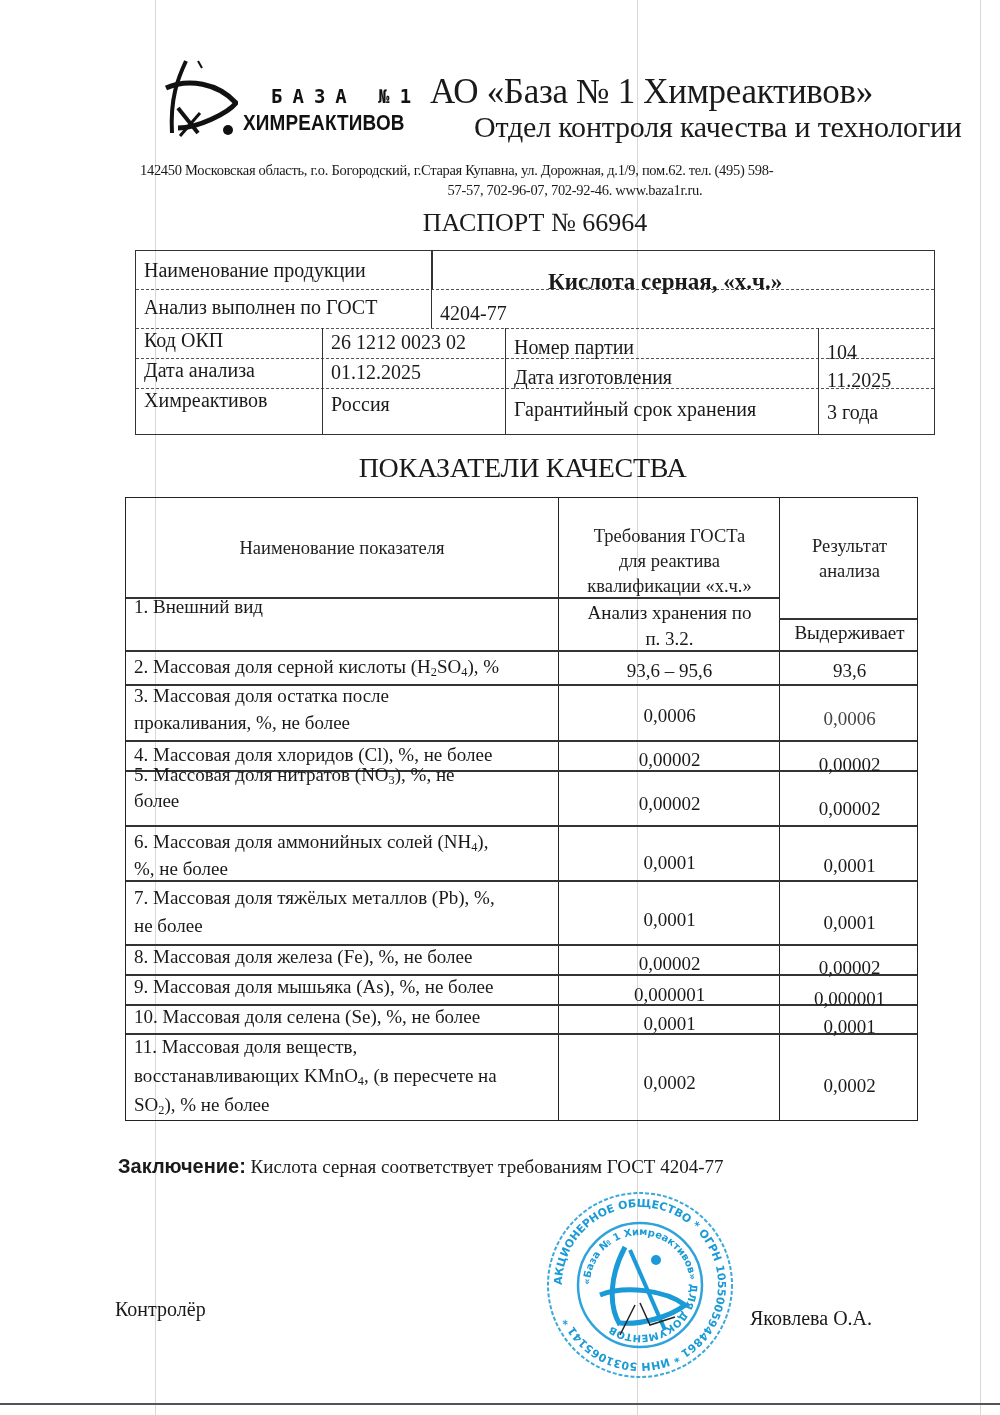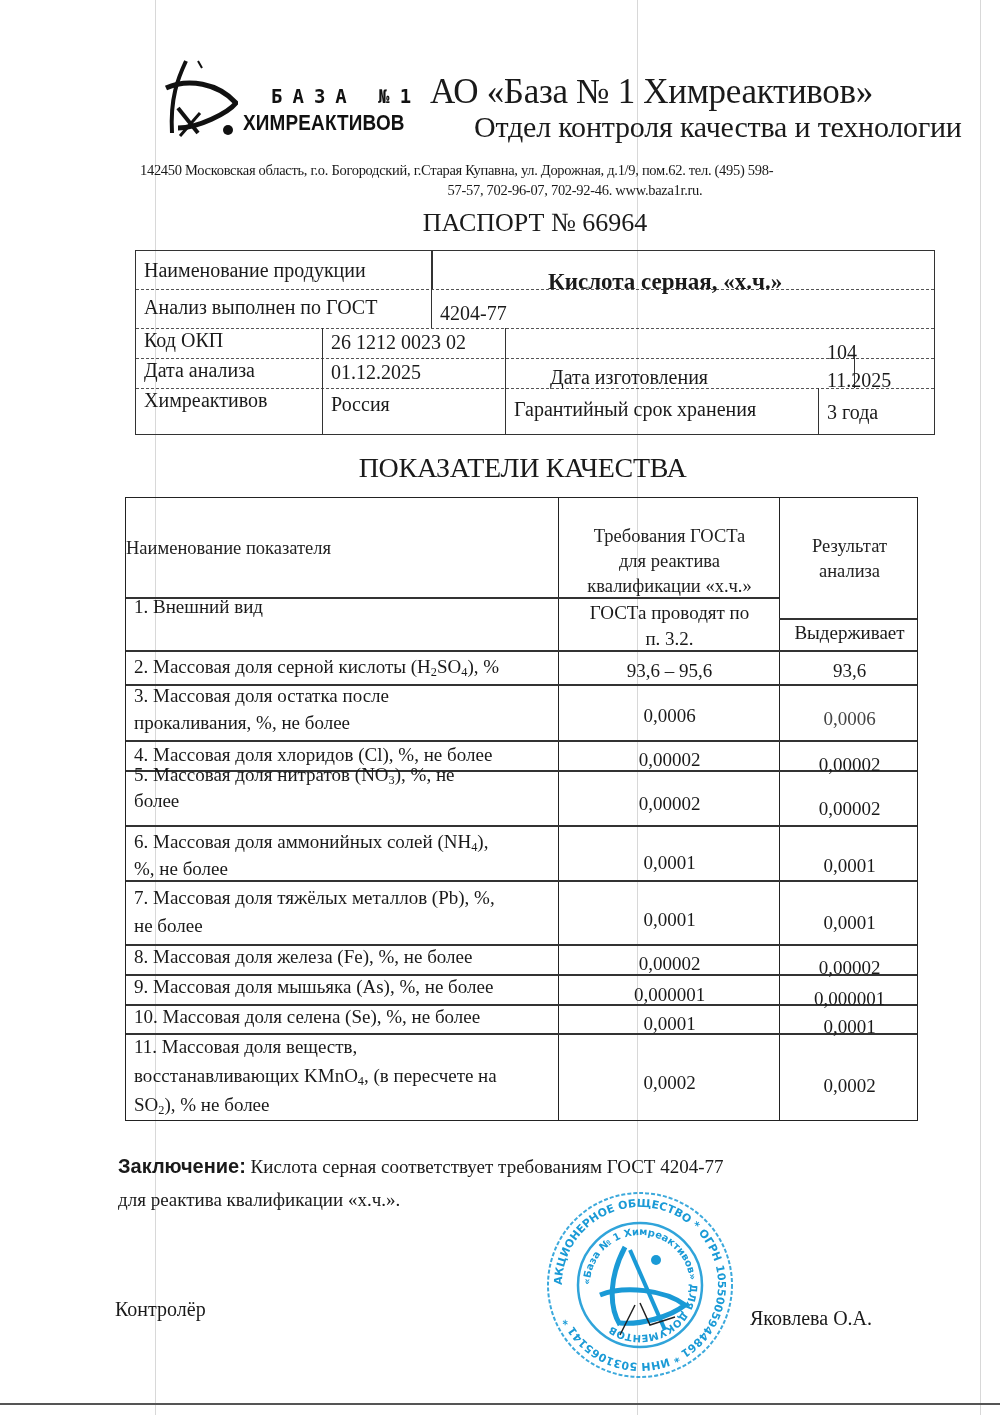--- a/index.html
+++ b/index.html
@@ -101,6 +101,9 @@
       </div>
     <div class="cell" style="left:187px;width:183px;">
         <span class="txt" style="top:4px">26 1212 0023 02</span>
+      </div>
+    <div class="cell" style="left:370px;width:313px;">
+        <span class="txt" style="top:9px">Номер партии</span>
       </div>
     <div class="cell last" style="left:683px;right:0;">
         <span class="txt" style="top:14px">104</span>

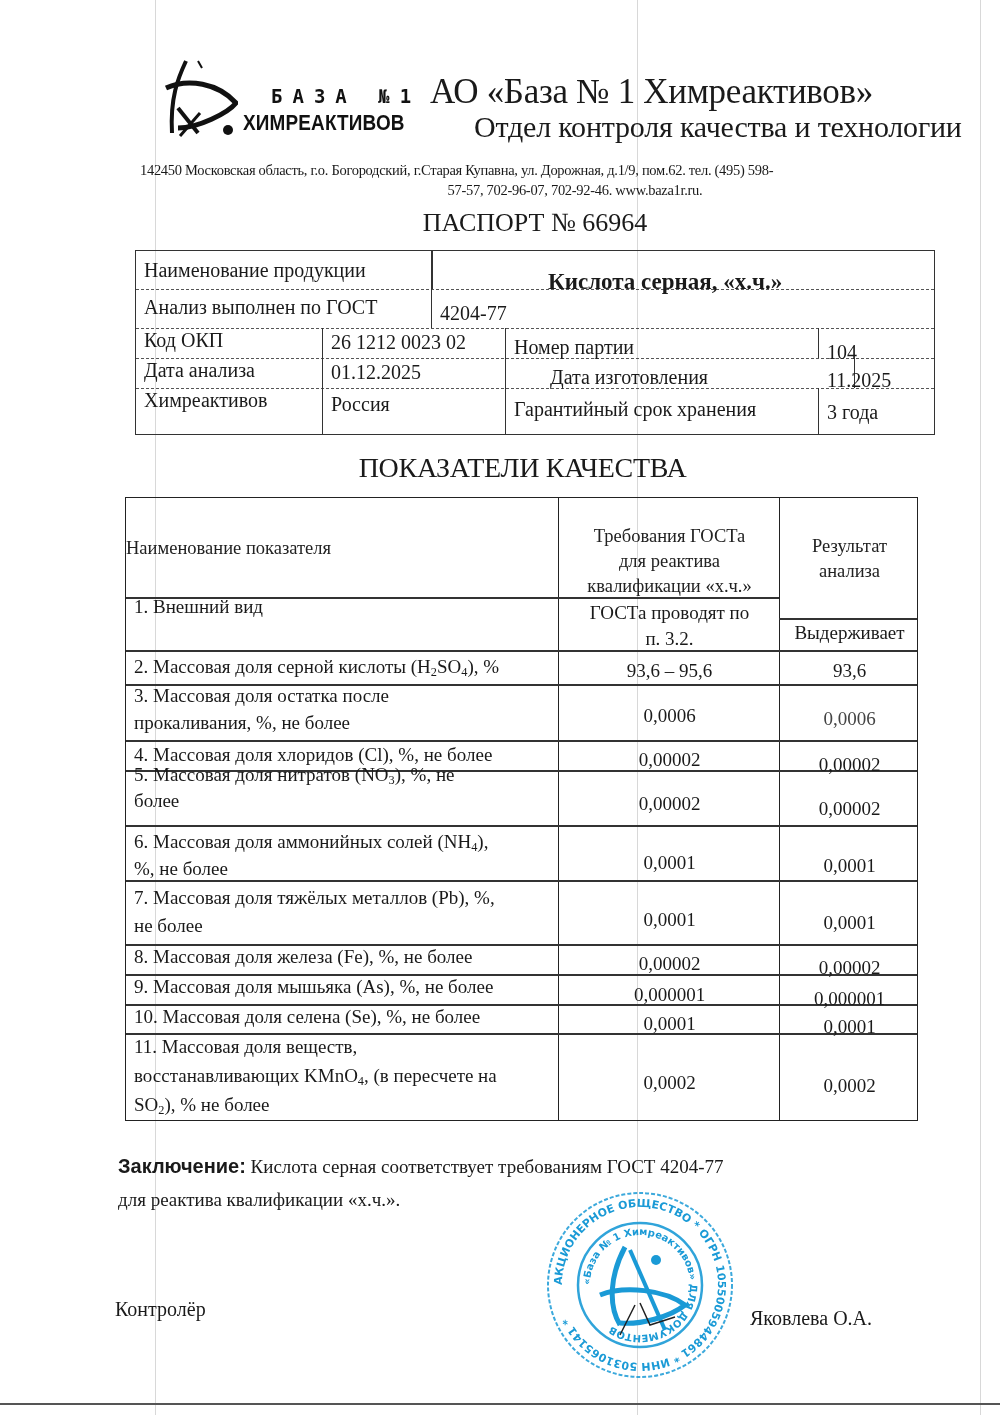--- a/index.html
+++ b/index.html
@@ -116,7 +116,7 @@
     <div class="cell" style="left:187px;width:183px;">
         <span class="txt" style="top:4px">01.12.2025</span>
       </div>
-    <div class="cell" style="left:370px;width:313px;margin-left:36px;">
+    <div class="cell" style="left:370px;width:313px;">
         <span class="txt" style="top:9px">Дата изготовления</span>
       </div>
     <div class="cell last" style="left:683px;right:16px;">

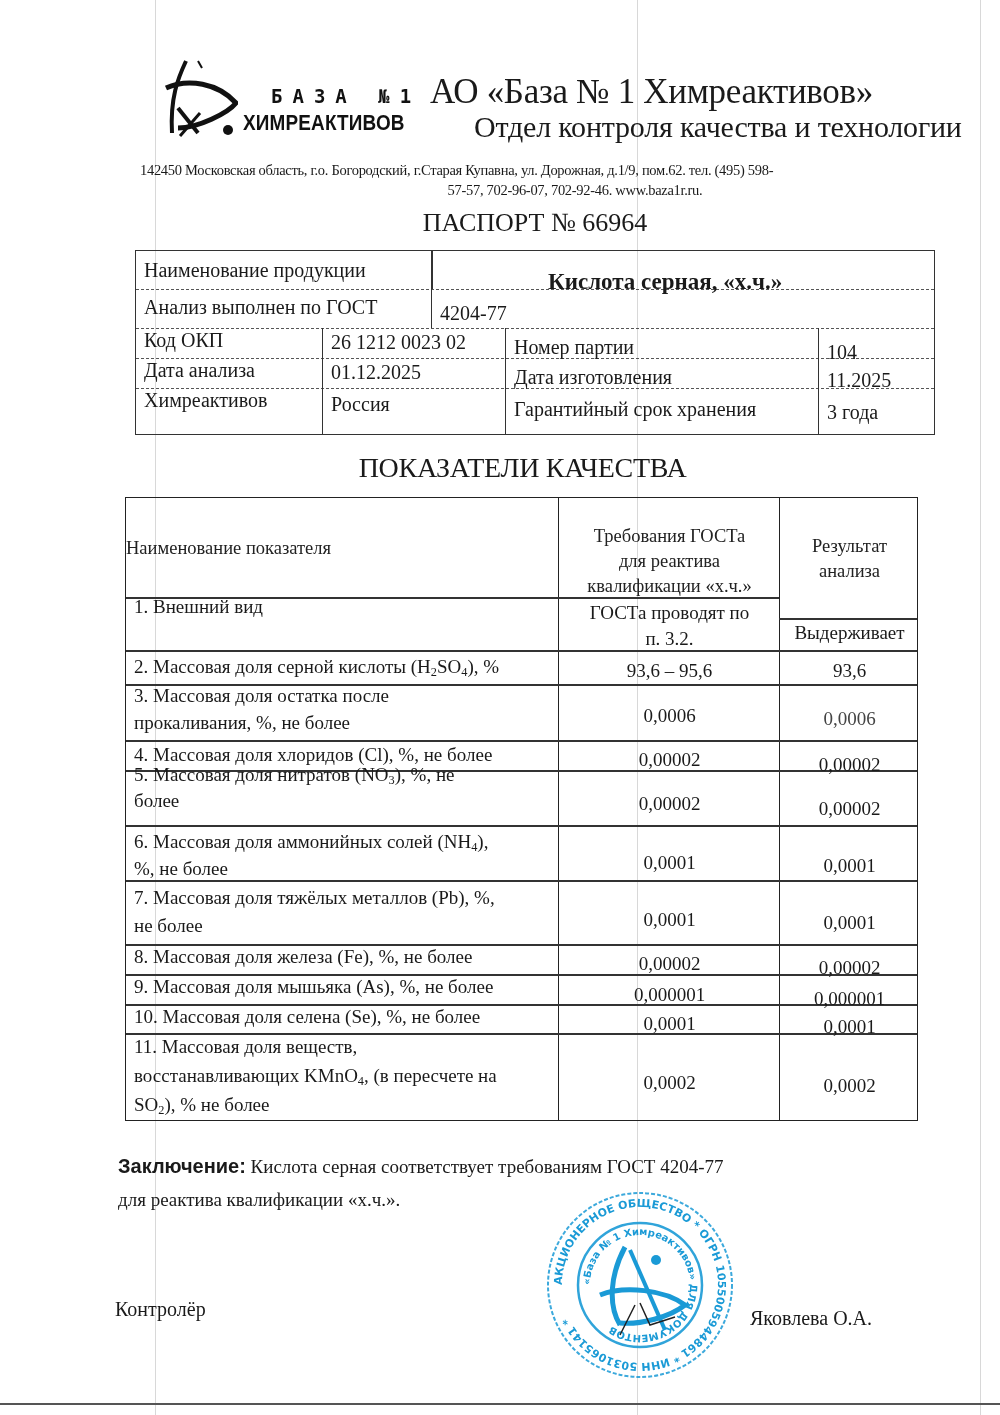--- a/index.html
+++ b/index.html
@@ -159,7 +159,7 @@
   <div class="hline" style="left:0;right:0;top:506px"></div>
   <div class="hline" style="left:0;right:0;top:535px"></div>
 
-  <div class="c name hdr" style="top:38px;text-align:left;left:0;width:432px;">Наименование показателя</div>
+  <div class="c name hdr" style="top:38px;text-align:center;left:0;width:432px;">Наименование показателя</div>
   <div class="c req hdr" style="top:14px;margin-top:12px;">
     <div>Требования ГОСТа</div>
     <div>для реактива</div>

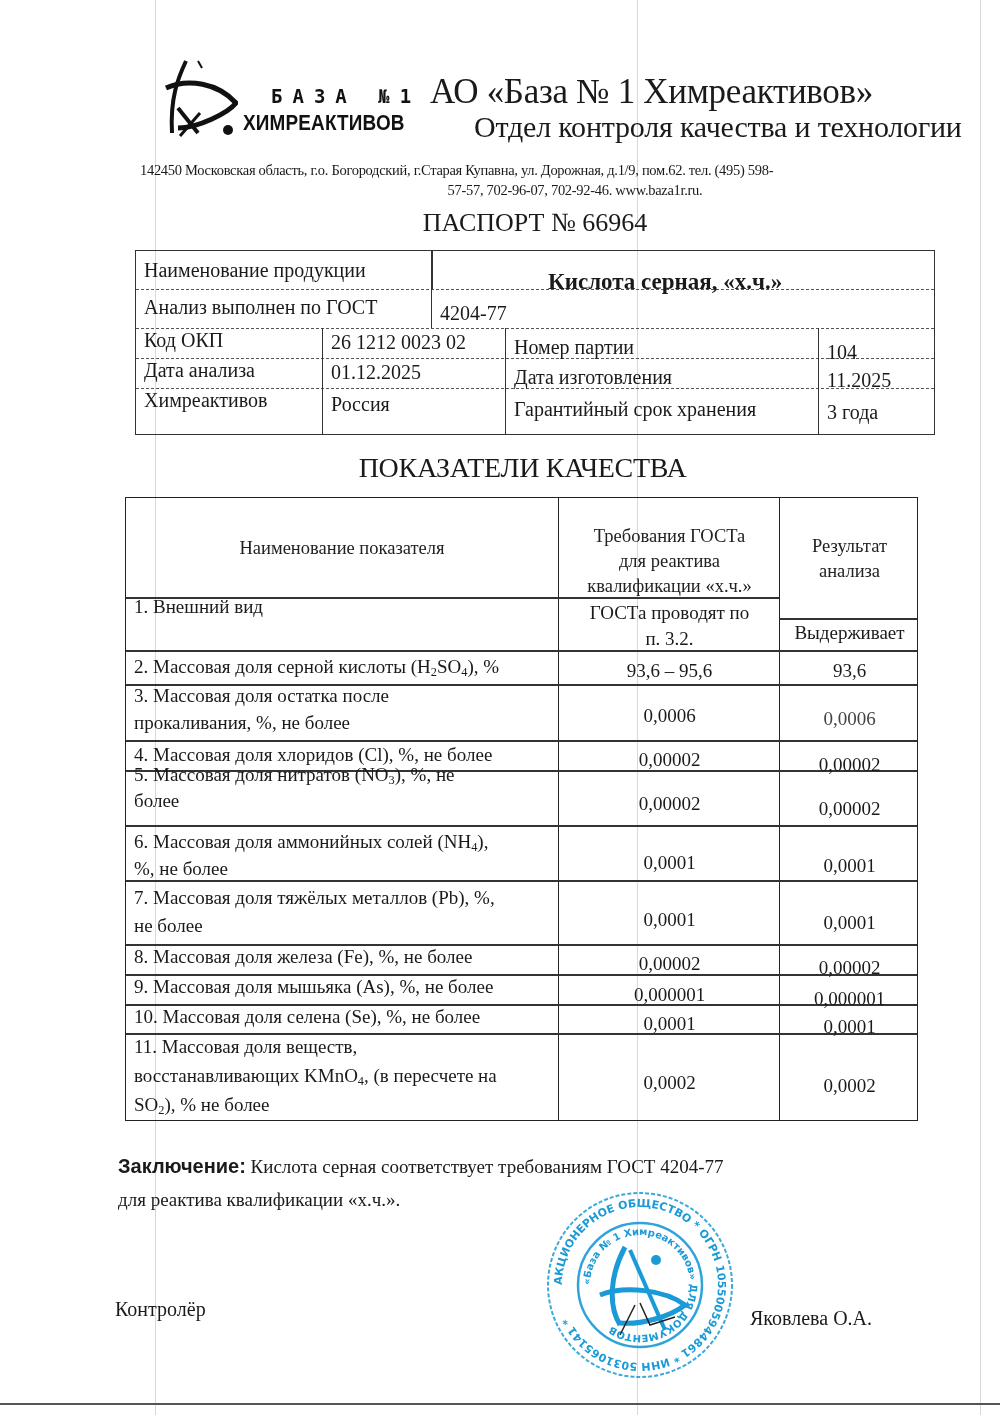--- a/index.html
+++ b/index.html
@@ -172,7 +172,7 @@
 
   <div class="c name" style="top:94px">1. Внешний вид</div>
   <div class="c req" style="top:102px;line-height:26px;">
-    <div>ГОСТа проводят по</div>
+    <div>Анализ хранения по</div>
     <div>п. 3.2.</div>
   </div>
   <div class="c res" style="top:120px">Выдерживает</div>

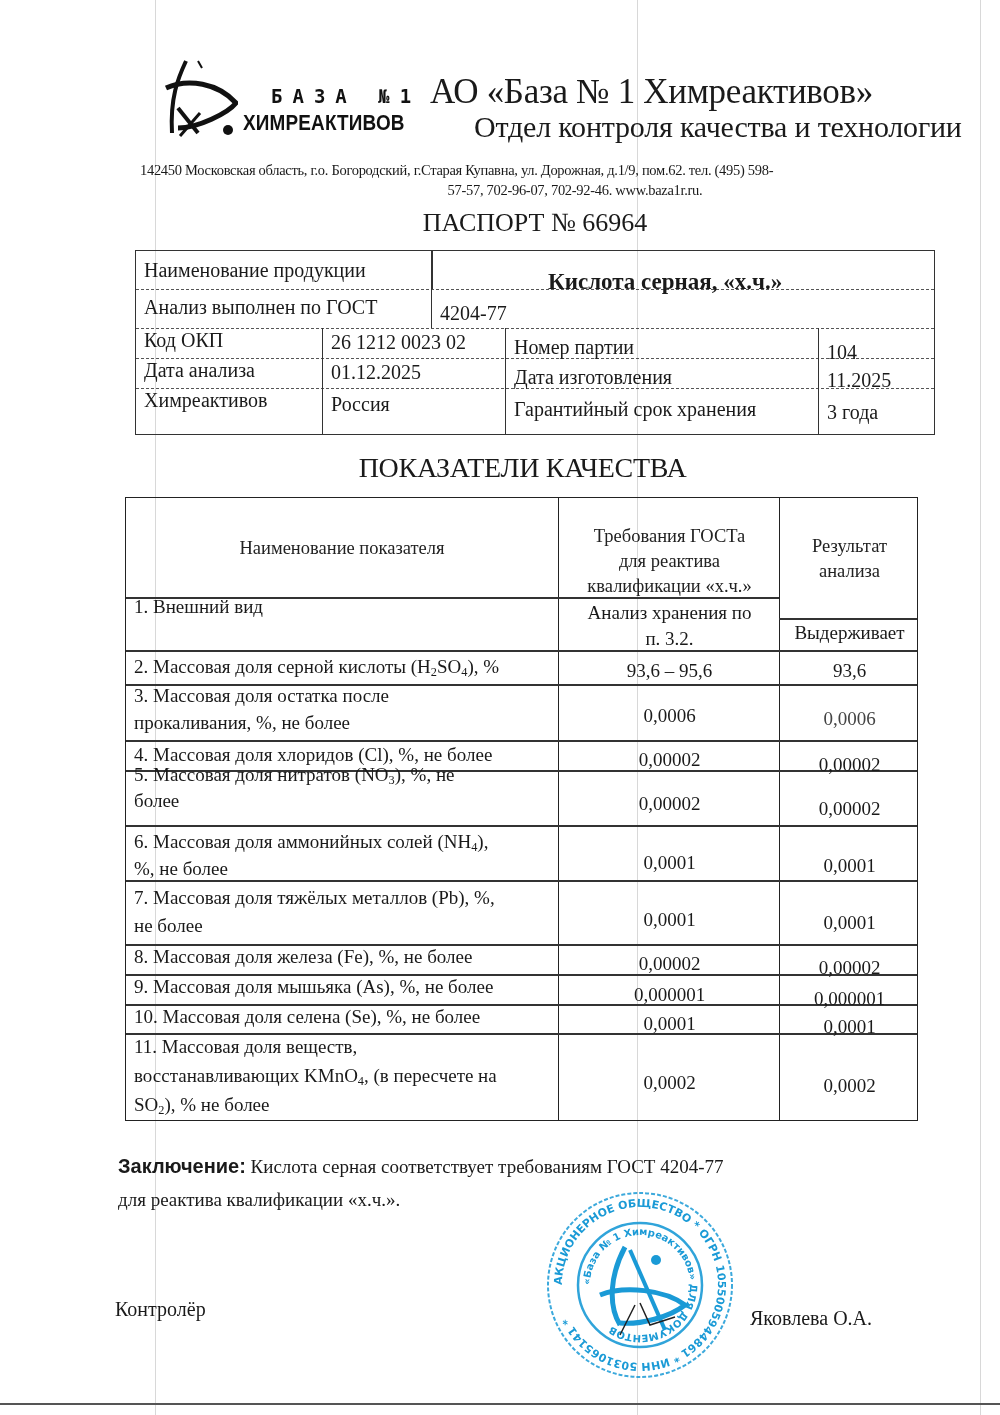--- a/index.html
+++ b/index.html
@@ -236,7 +236,6 @@
 
 <div class="abs conclusion">
   <div><b>Заключение:</b><span> Кислота серная соответствует требованиям ГОСТ 4204-77</span></div>
-  <div>для реактива квалификации «х.ч.».</div>
 </div>
 
 <div class="abs stamp">

